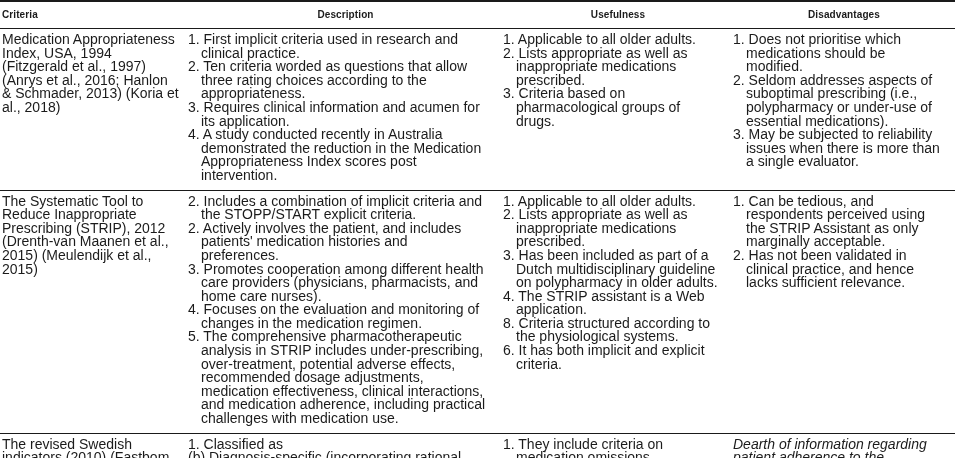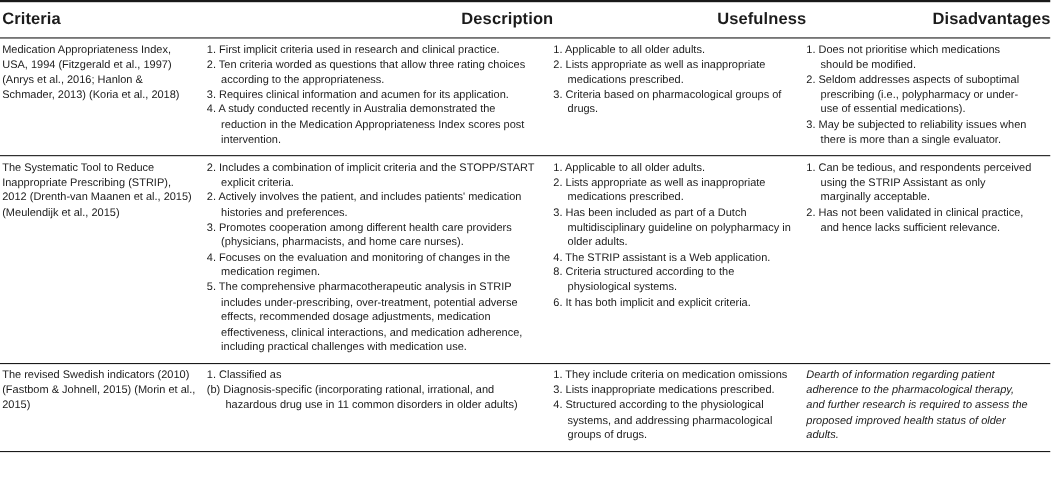--- a/index.html
+++ b/index.html
@@ -21,7 +21,7 @@
     border-bottom: 1.5px solid #1a1a1a;
     padding: 7px 0 8px 0;
     font-weight: bold;
-    font-size: 15px;
+    font-size: 10px;
     letter-spacing: 0.1px;
   }
   .hc { text-align: right; }

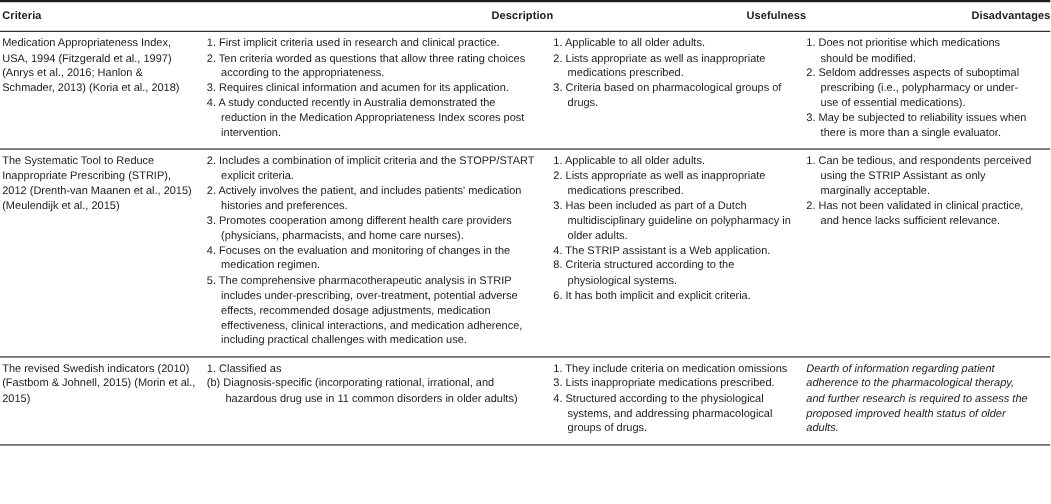--- a/index.html
+++ b/index.html
@@ -24,7 +24,7 @@
     font-size: 10px;
     letter-spacing: 0.1px;
   }
-  .hc { text-align: right; }
+  .hc { text-align: center; }
   .hc.left { text-align: left; padding-left: 2px; }
   .t-row {
     display: grid;

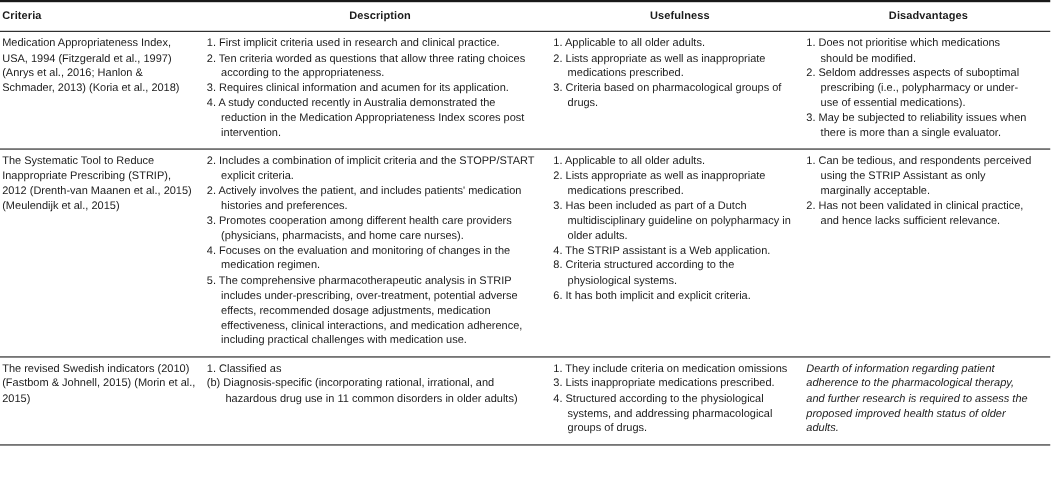--- a/index.html
+++ b/index.html
@@ -31,7 +31,7 @@
     grid-template-columns: 188px 315px 230px 222px;
     border-bottom: 1px solid #1a1a1a;
     padding: 4px 0 7px 0;
-    font-size: 10px;
+    font-size: 14px;
     line-height: 13.6px;
   }
   .t-row:last-child { border-bottom: 1.5px solid #1a1a1a; }

